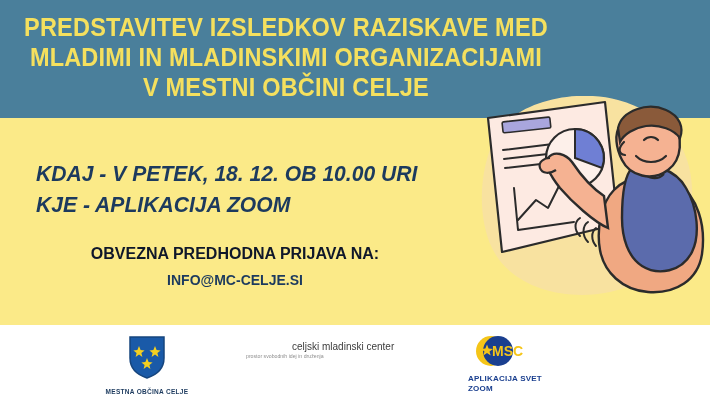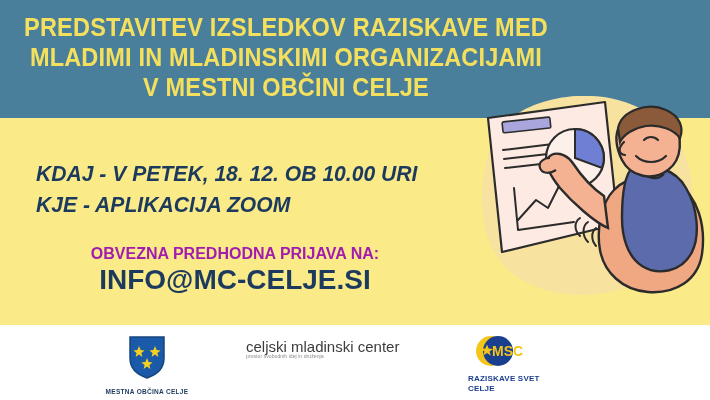--- a/index.html
+++ b/index.html
@@ -82,7 +82,7 @@
     z-index: 5;
   }
   .signup-prompt {
-    color: #a21caf;
+    color: #0f172a;
     font-size: 16px;
     line-height: 22px;
     font-weight: bold;

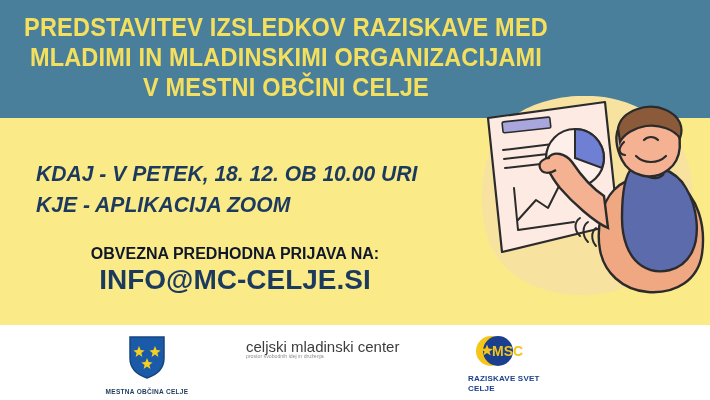--- a/index.html
+++ b/index.html
@@ -90,7 +90,7 @@
   }
   .signup-email {
     color: #1c3a5e;
-    font-size: 28px;
+    font-size: 14px;
     line-height: 30px;
     font-weight: bold;
     white-space: nowrap;

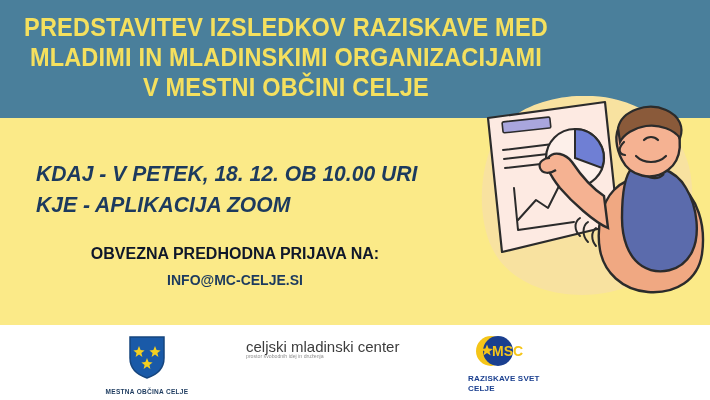--- a/index.html
+++ b/index.html
@@ -155,10 +155,11 @@
   }
   .mcc-text { margin-left: 8px; }
   .mcc-title {
-    font-size: 15px;
+    font-size: 10px;
     color: #3c3c3c;
     line-height: 11px;
     white-space: nowrap;
+    margin-left: 46px;
   }
   .mcc-sub {
     font-size: 5.2px;

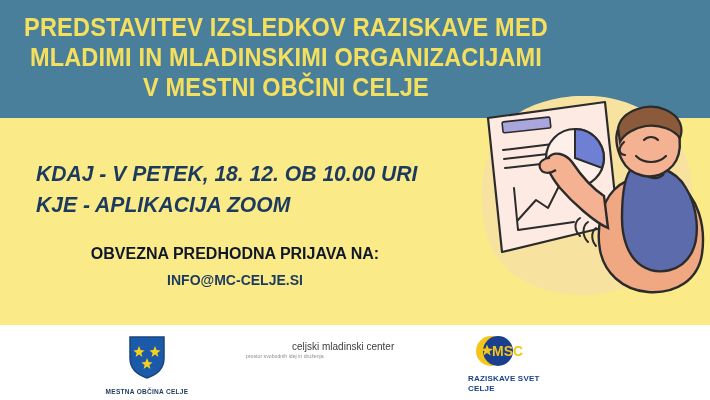--- a/index.html
+++ b/index.html
@@ -297,7 +297,7 @@
       <path d="M19 8.5 L20.6 12.6 L25 12.9 L21.5 15.4 L22.7 19.6 L19 17.1 L15.3 19.6 L16.5 15.4 L13 12.9 L17.4 12.6 Z" fill="#f5c518"></path>
       <text x="24" y="20" font-family="Liberation Sans, sans-serif" font-size="14" font-weight="bold" fill="#f5c518">MSC</text>
     </svg>
-    <div class="msc-caption">RAZISKAVE SVET</div>
+    <div class="msc-caption">APLIKACIJA SVET</div>
     <div class="msc-caption">CELJE</div>
   </div>
 

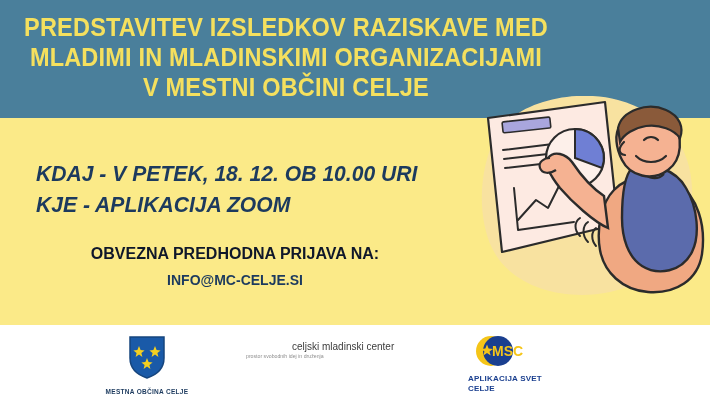--- a/index.html
+++ b/index.html
@@ -298,7 +298,7 @@
       <text x="24" y="20" font-family="Liberation Sans, sans-serif" font-size="14" font-weight="bold" fill="#f5c518">MSC</text>
     </svg>
     <div class="msc-caption">APLIKACIJA SVET</div>
-    <div class="msc-caption">CELJE</div>
+    <div class="msc-caption">ZOOM</div>
   </div>
 
 </div>

